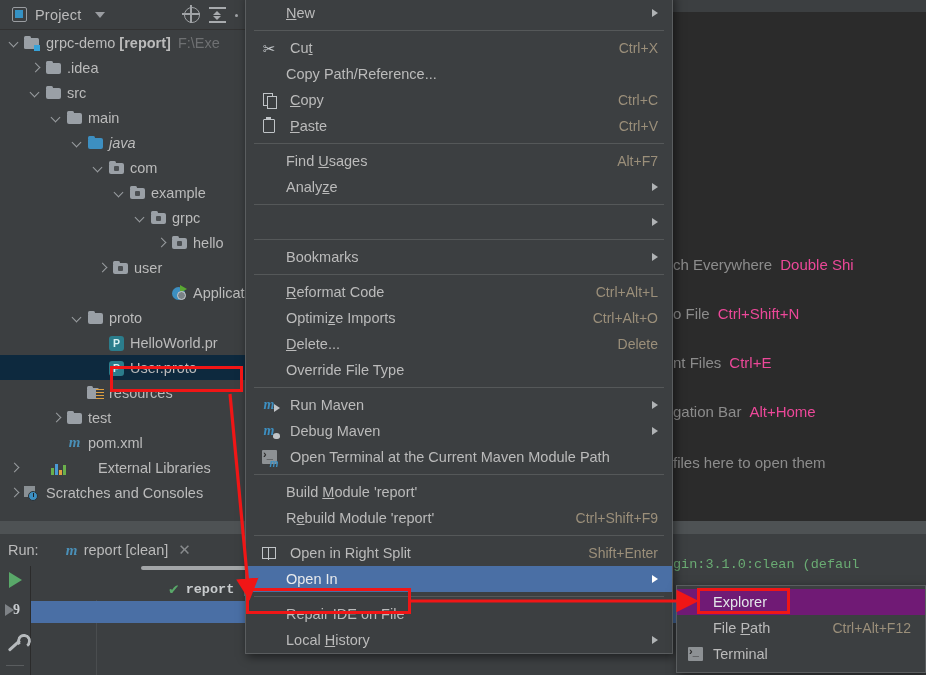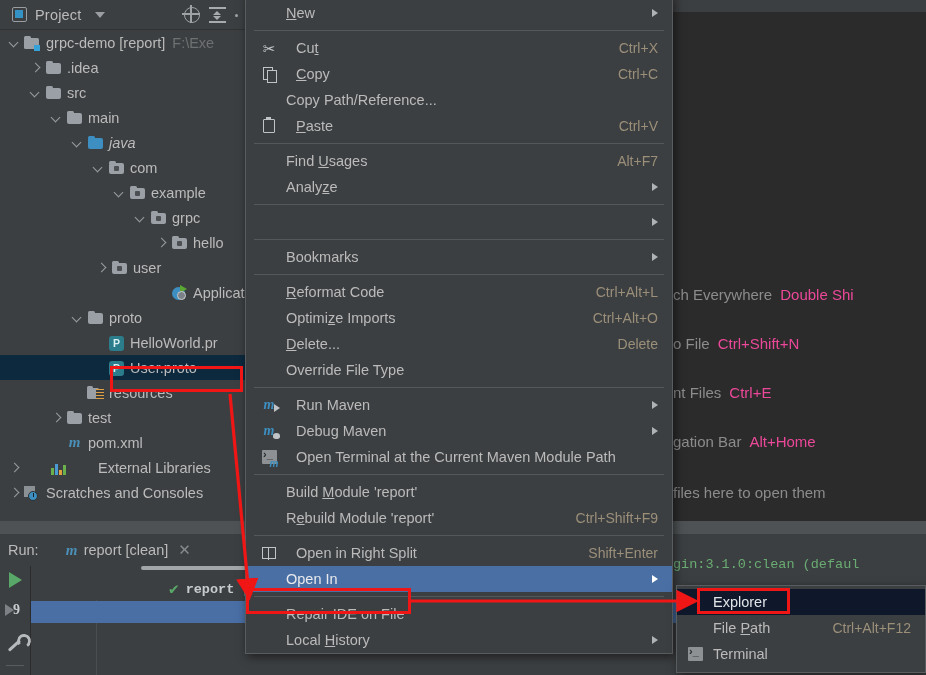--- a/index.html
+++ b/index.html
@@ -147,7 +147,7 @@
   .i-scr .clock::after{content:"";position:absolute;left:4px;top:1.5px;width:1.2px;height:4px;background:#1c2024;}
 
   .tree-label { color:#bbbbbb; }
-  .tree-label b { font-weight: normal; color: #bbbbbb; }
+  .tree-label b { font-weight: bold; color: #bbbbbb; }
   .tree-path { color:#6e7072; margin-left:7px; }
 
   

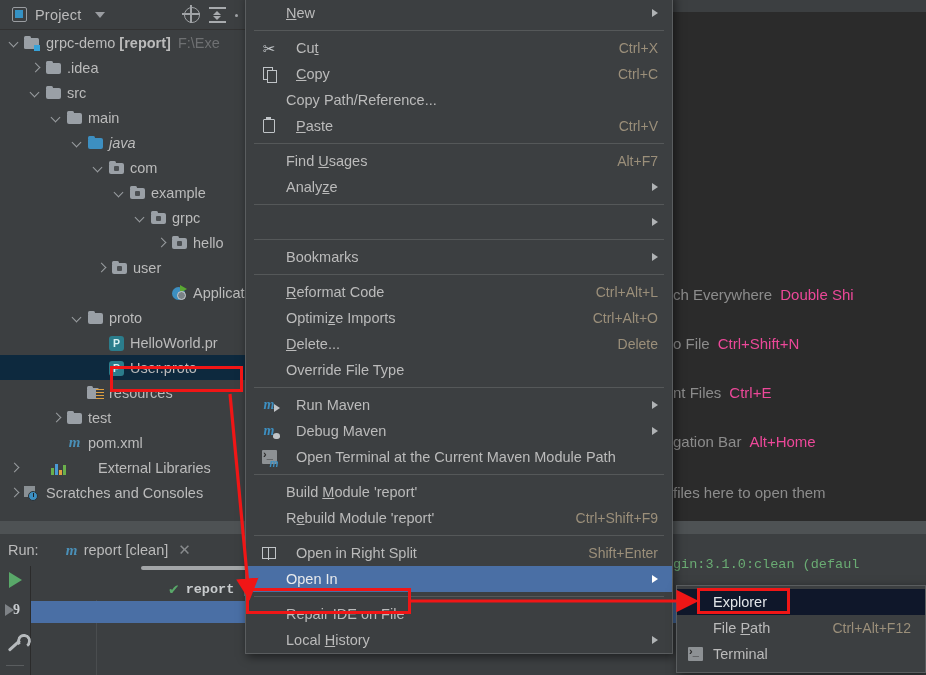--- a/index.html
+++ b/index.html
@@ -242,7 +242,7 @@
     color:#bbbbbb; font-size:14.5px; padding:0 14px 0 0;
   }
   .ctx-item .mi-icon { width:22px; flex:none; margin-left:12px; display:flex; align-items:center; justify-content:center; }
-  .ctx-item .mi-label { margin-left:16px; flex:1; }
+  .ctx-item .mi-label { margin-left:10px; flex:1; }
   .ctx-item.no-icon .mi-label { margin-left:40px; }
   .ctx-item .mi-shortcut { color:#9b8f7a; font-size:14px; margin-left:auto; }
   .ctx-item .mi-arrow {

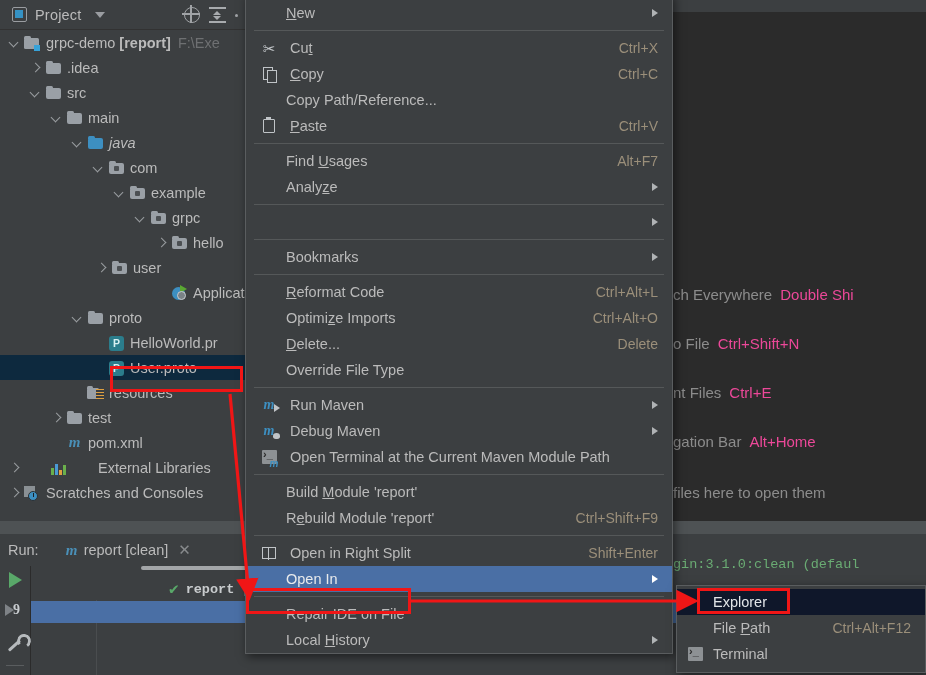--- a/index.html
+++ b/index.html
@@ -558,15 +558,15 @@
         <span class="mi-label">Cu<span class="mi-underline">t</span></span>
         <span class="mi-shortcut">Ctrl+X</span>
       </div>
+      <div class="ctx-item no-icon">
+        <span class="mi-label">Copy Path/Reference...</span>
+      </div>
       <div class="ctx-item has-shortcut">
         <span class="mi-icon">
           <span class="sc-copy"></span>
         </span>
         <span class="mi-label"><span class="mi-underline">C</span>opy</span>
         <span class="mi-shortcut">Ctrl+C</span>
-      </div>
-      <div class="ctx-item no-icon">
-        <span class="mi-label">Copy Path/Reference...</span>
       </div>
       <div class="ctx-item has-shortcut">
         <span class="mi-icon">

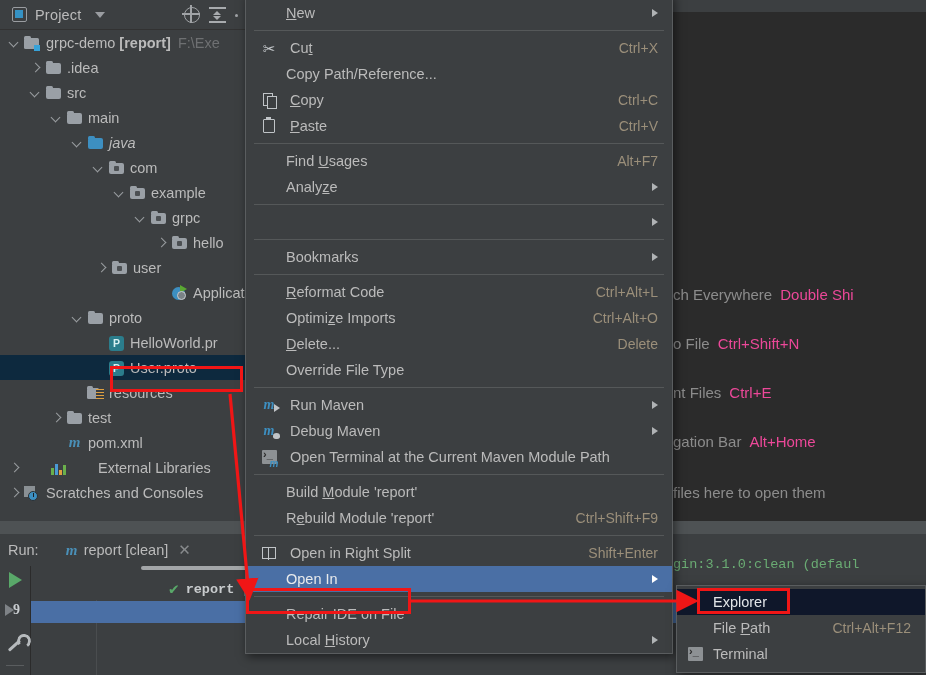--- a/index.html
+++ b/index.html
@@ -419,7 +419,7 @@
           </span>
           <span class="tree-label">hello</span>
         </div>
-        <div class="tree-row" style="padding-left: 95px;">
+        <div class="tree-row" style="padding-left: 64px; margin-left: 32px;">
           <span class="twisty closed"></span>
           <span class="ficon f-pkg">
             <span class="tab"></span>

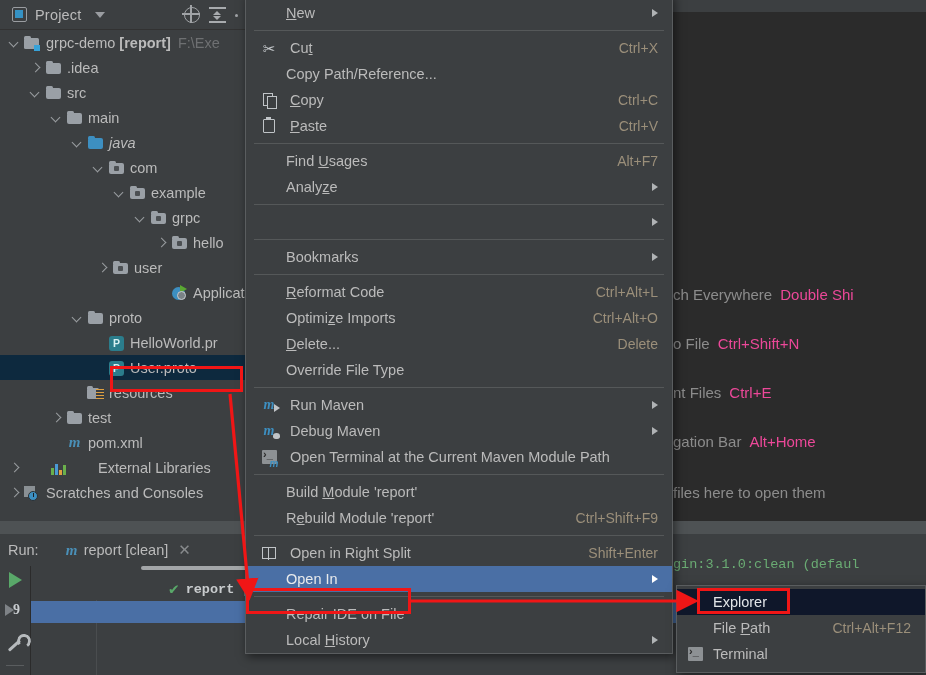--- a/index.html
+++ b/index.html
@@ -217,7 +217,7 @@
     background:#2b2b2b;
   }
   .editor-top-strip { position:absolute; left:0; top:0; width:253px; height:12px; background:#3c3f41;}
-  .hints { position:absolute; left:0; top:286px; width:216px; }
+  .hints { position:absolute; left:0; top:256px; width:216px; }
   .hint-row {
     height:49px; display:flex; align-items:flex-start; white-space:nowrap;
     font-size:15px; color:#8c8c8c; overflow:hidden;

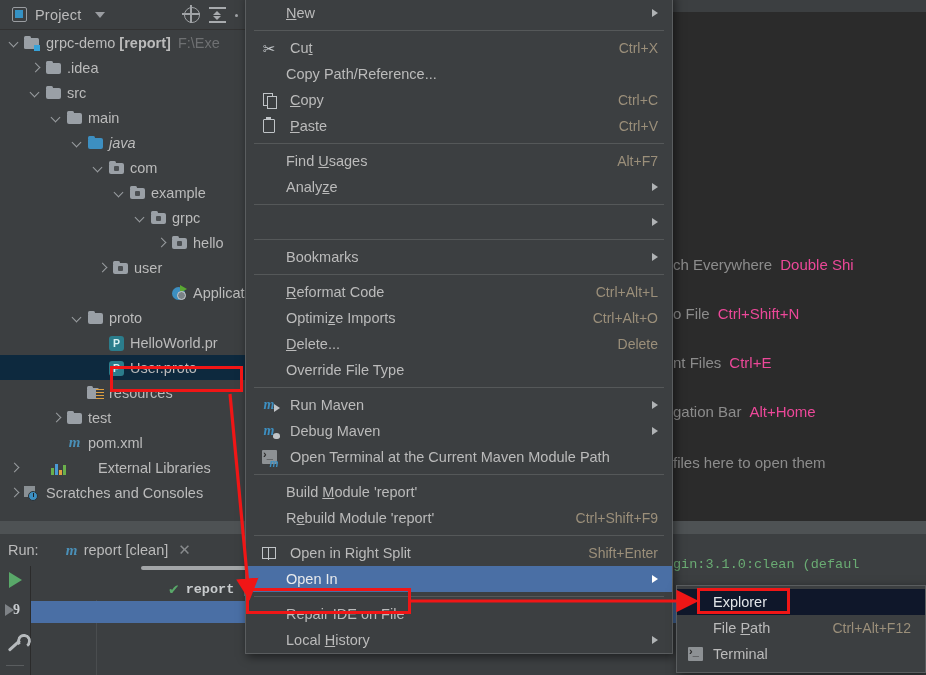--- a/index.html
+++ b/index.html
@@ -285,7 +285,7 @@
   .sub-item .si-label { margin-left:8px; }
   .sub-item.no-icon .si-label { margin-left:36px; }
   .sub-item .si-shortcut { color:#9b8f7a; font-size:14px; margin-left:auto; margin-right:14px; }
-  .sub-item.highlighted { background:#0f172a; color:#e2e5e8; }
+  .sub-item.highlighted { background:#701a75; color:#e2e5e8; }
   .red-box {
     position:absolute; border:3px solid #f01616; z-index:80;
   }

